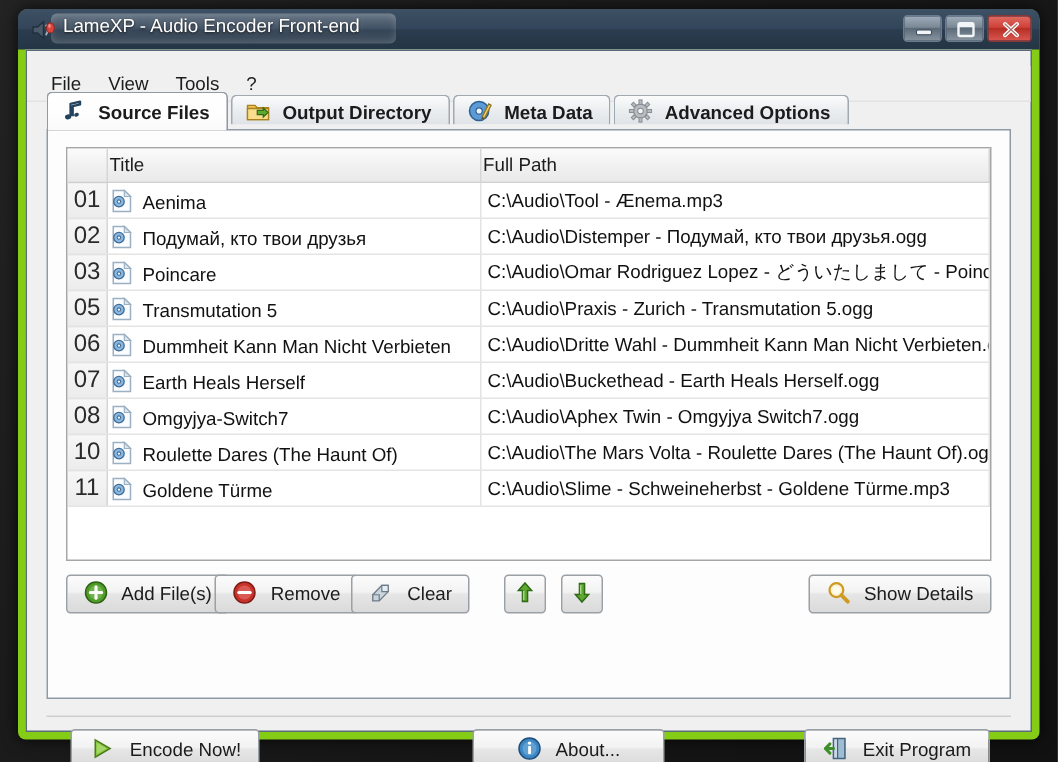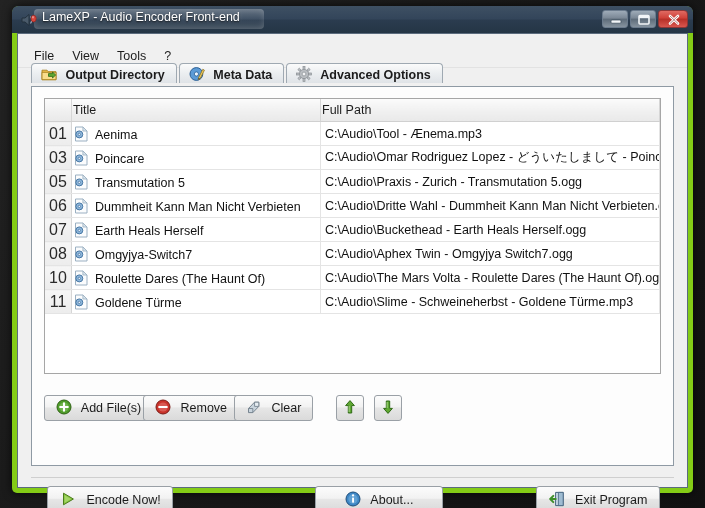--- a/index.html
+++ b/index.html
@@ -297,6 +297,16 @@
 
     <div id="tabstrip">
 
+      <div class="tab active">
+        <span class="ticon">
+          <svg width="16" height="16" viewBox="0 0 16 16">
+            <path d="M6 11.5 V3.2 L12.4 1.8 V3.6 L7.5 4.8 V11.5" fill="none" stroke="#21435f" stroke-width="1.5" stroke-linejoin="round"></path>
+            <ellipse cx="4.4" cy="11.9" rx="2.1" ry="1.7" fill="#21435f" transform="rotate(-16 4.4 11.9)"></ellipse>
+            <ellipse cx="10" cy="10.5" rx="1.6" ry="1.3" fill="#21435f" transform="rotate(-16 10 10.5)"></ellipse>
+          </svg>
+        </span>
+        <span>Source Files</span>
+      </div>
 
       <div class="tab">
         <span class="ticon">

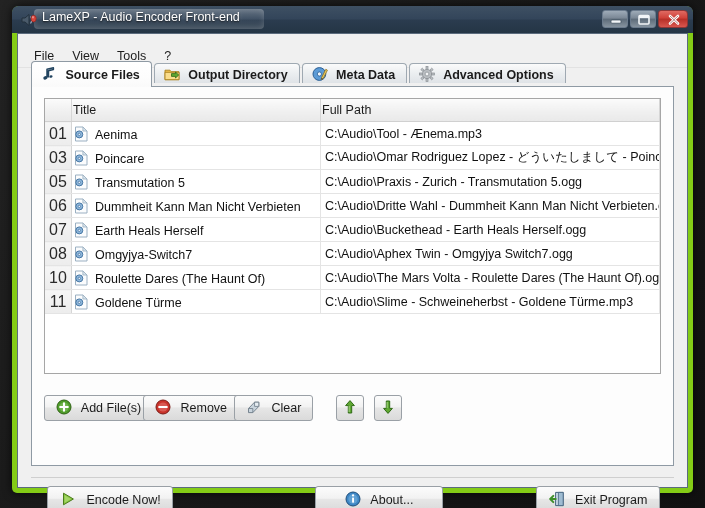--- a/index.html
+++ b/index.html
@@ -376,6 +376,16 @@
                 <td>C:\Audio\Tool - Ænema.mp3</td>
               </tr>
               <tr>
+                <td class="num">02</td>
+                <td class="title"><span class="rowicon"><svg width="15" height="16" viewBox="0 0 15 16">
+                      <path d="M1.5 1 h7.4 L13 5 v10 H1.5 z" fill="#fbfcfd" stroke="#9bb0c2" stroke-width="1"></path>
+                      <path d="M8.9 1 L13 5 h-4.1 z" fill="#dde7ef" stroke="#9bb0c2" stroke-width=".8"></path>
+                      <circle cx="5.3" cy="8.4" r="3.5" fill="#8db6db" stroke="#3d6f9e" stroke-width=".9"></circle>
+                      <circle cx="5.3" cy="8.4" r="1.15" fill="#f3f8fc" stroke="#3d6f9e" stroke-width=".7"></circle>
+                    </svg></span><span>Подумай, кто твои друзья</span></td>
+                <td>C:\Audio\Distemper - Подумай, кто твои друзья.ogg</td>
+              </tr>
+              <tr>
                 <td class="num">03</td>
                 <td class="title"><span class="rowicon"><svg width="15" height="16" viewBox="0 0 15 16">
                       <path d="M1.5 1 h7.4 L13 5 v10 H1.5 z" fill="#fbfcfd" stroke="#9bb0c2" stroke-width="1"></path>

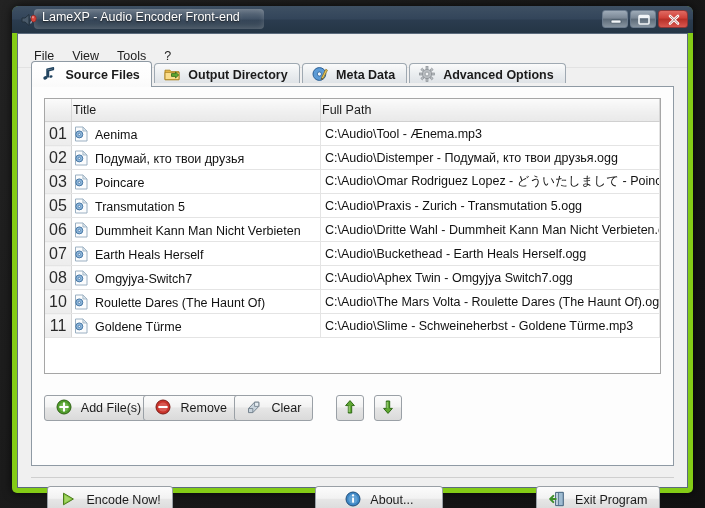--- a/index.html
+++ b/index.html
@@ -190,7 +190,7 @@
   }
 
   
-  #listbar { position: absolute; left: 12px; top: 308px; right: 12px; height: 26px; text-decoration: underline; }
+  #listbar { position: absolute; left: 12px; top: 296px; right: 12px; height: 26px; text-decoration: underline; }
   .btn {
     position: relative;
     display: inline-block;

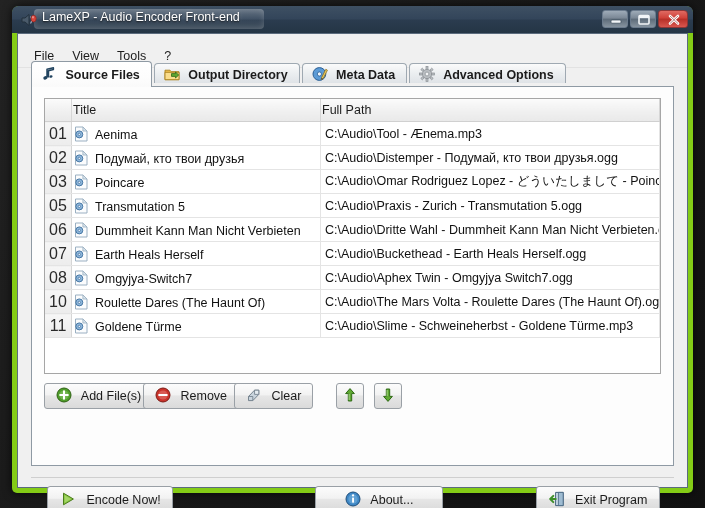--- a/index.html
+++ b/index.html
@@ -512,6 +512,16 @@
           </span>
         </div>
 
+        <div class="btn" id="btn-details">
+          <span class="bicon">
+            <svg width="16" height="16" viewBox="0 0 16 16">
+              <circle cx="6.6" cy="6.4" r="4.6" fill="#fdf3d2" stroke="#cf9a22" stroke-width="1.5"></circle>
+              <circle cx="6.6" cy="6.4" r="2.6" fill="#fff" opacity=".6"></circle>
+              <path d="M9.9 9.8 L14.2 14.1" stroke="#cf9a22" stroke-width="2.6" stroke-linecap="round"></path>
+            </svg>
+          </span>
+          <span>Show Details</span>
+        </div>
       </div>
     </div>
 

